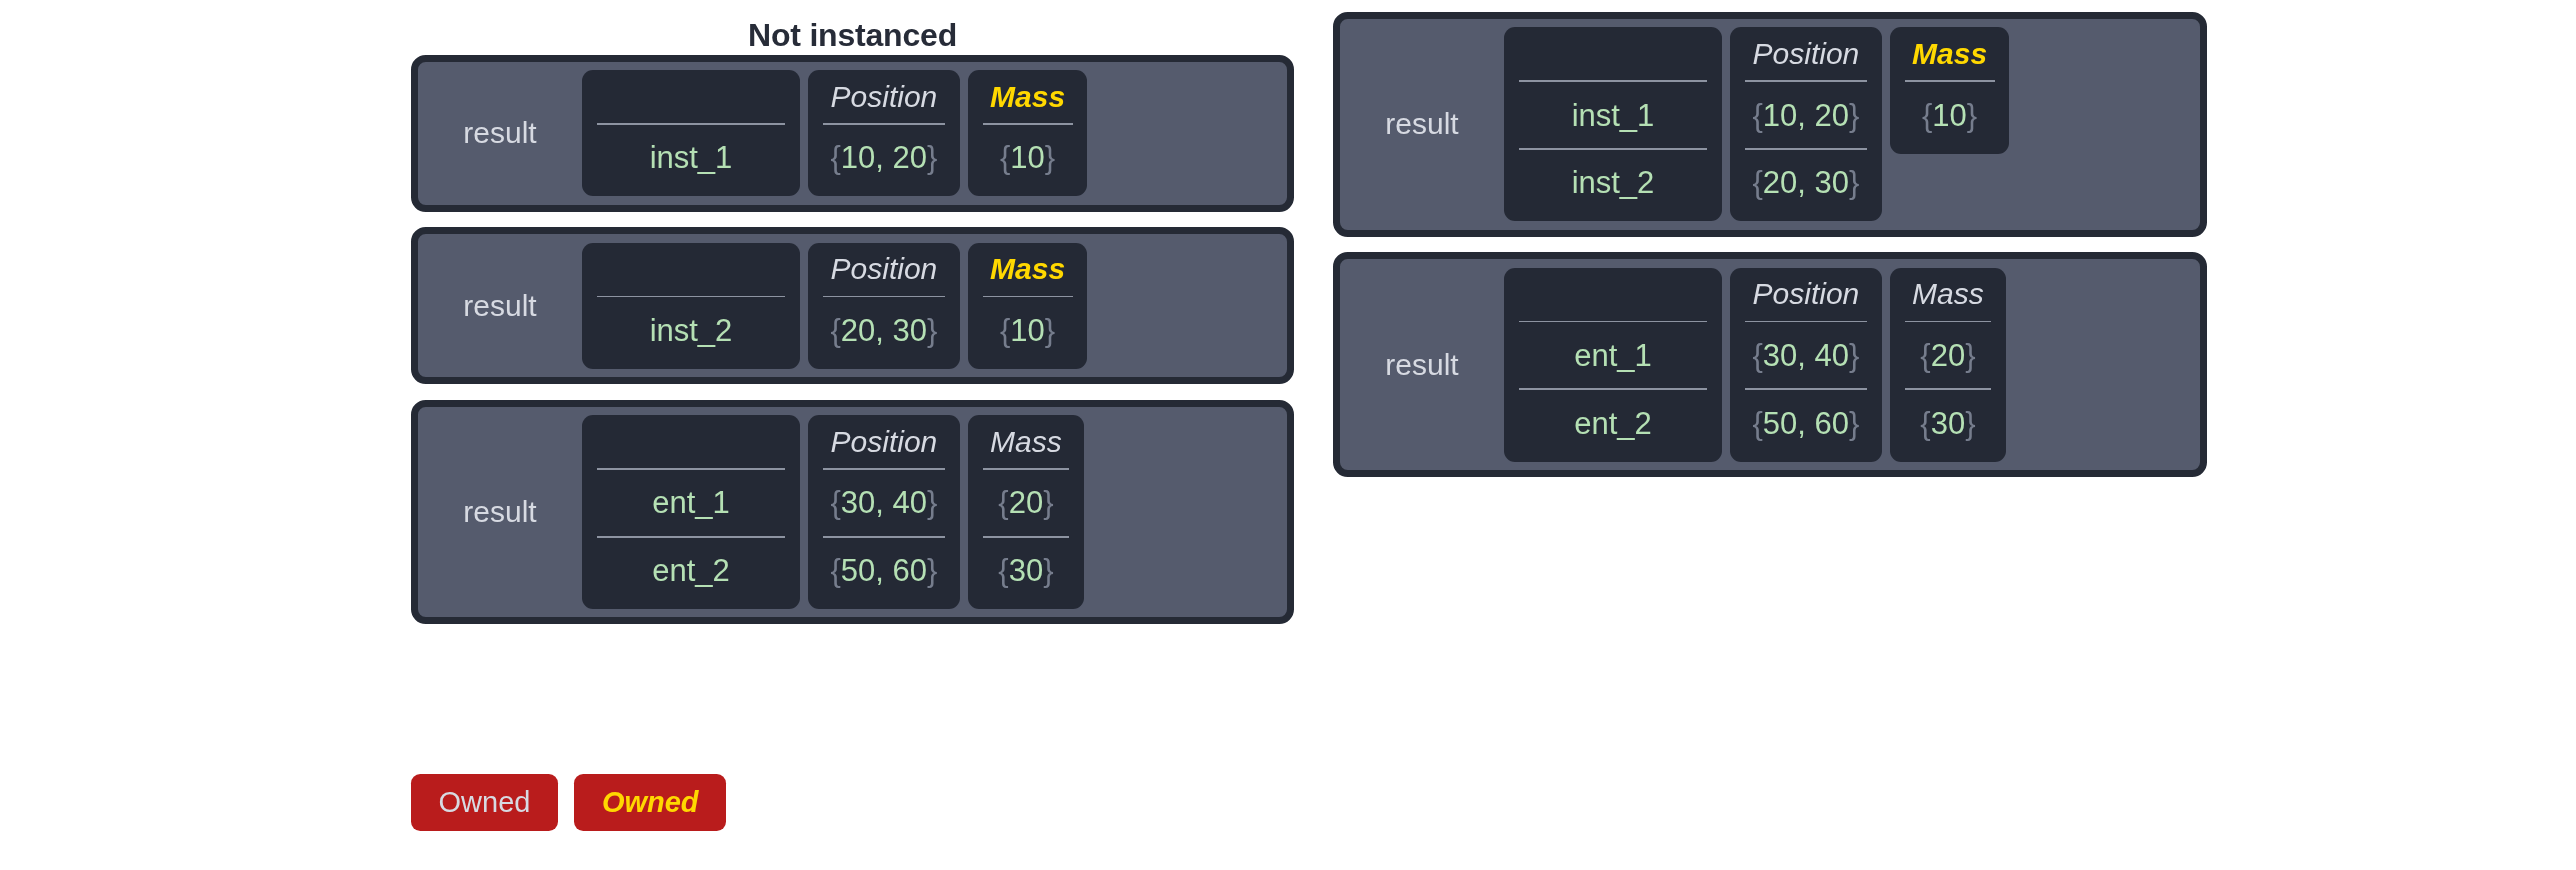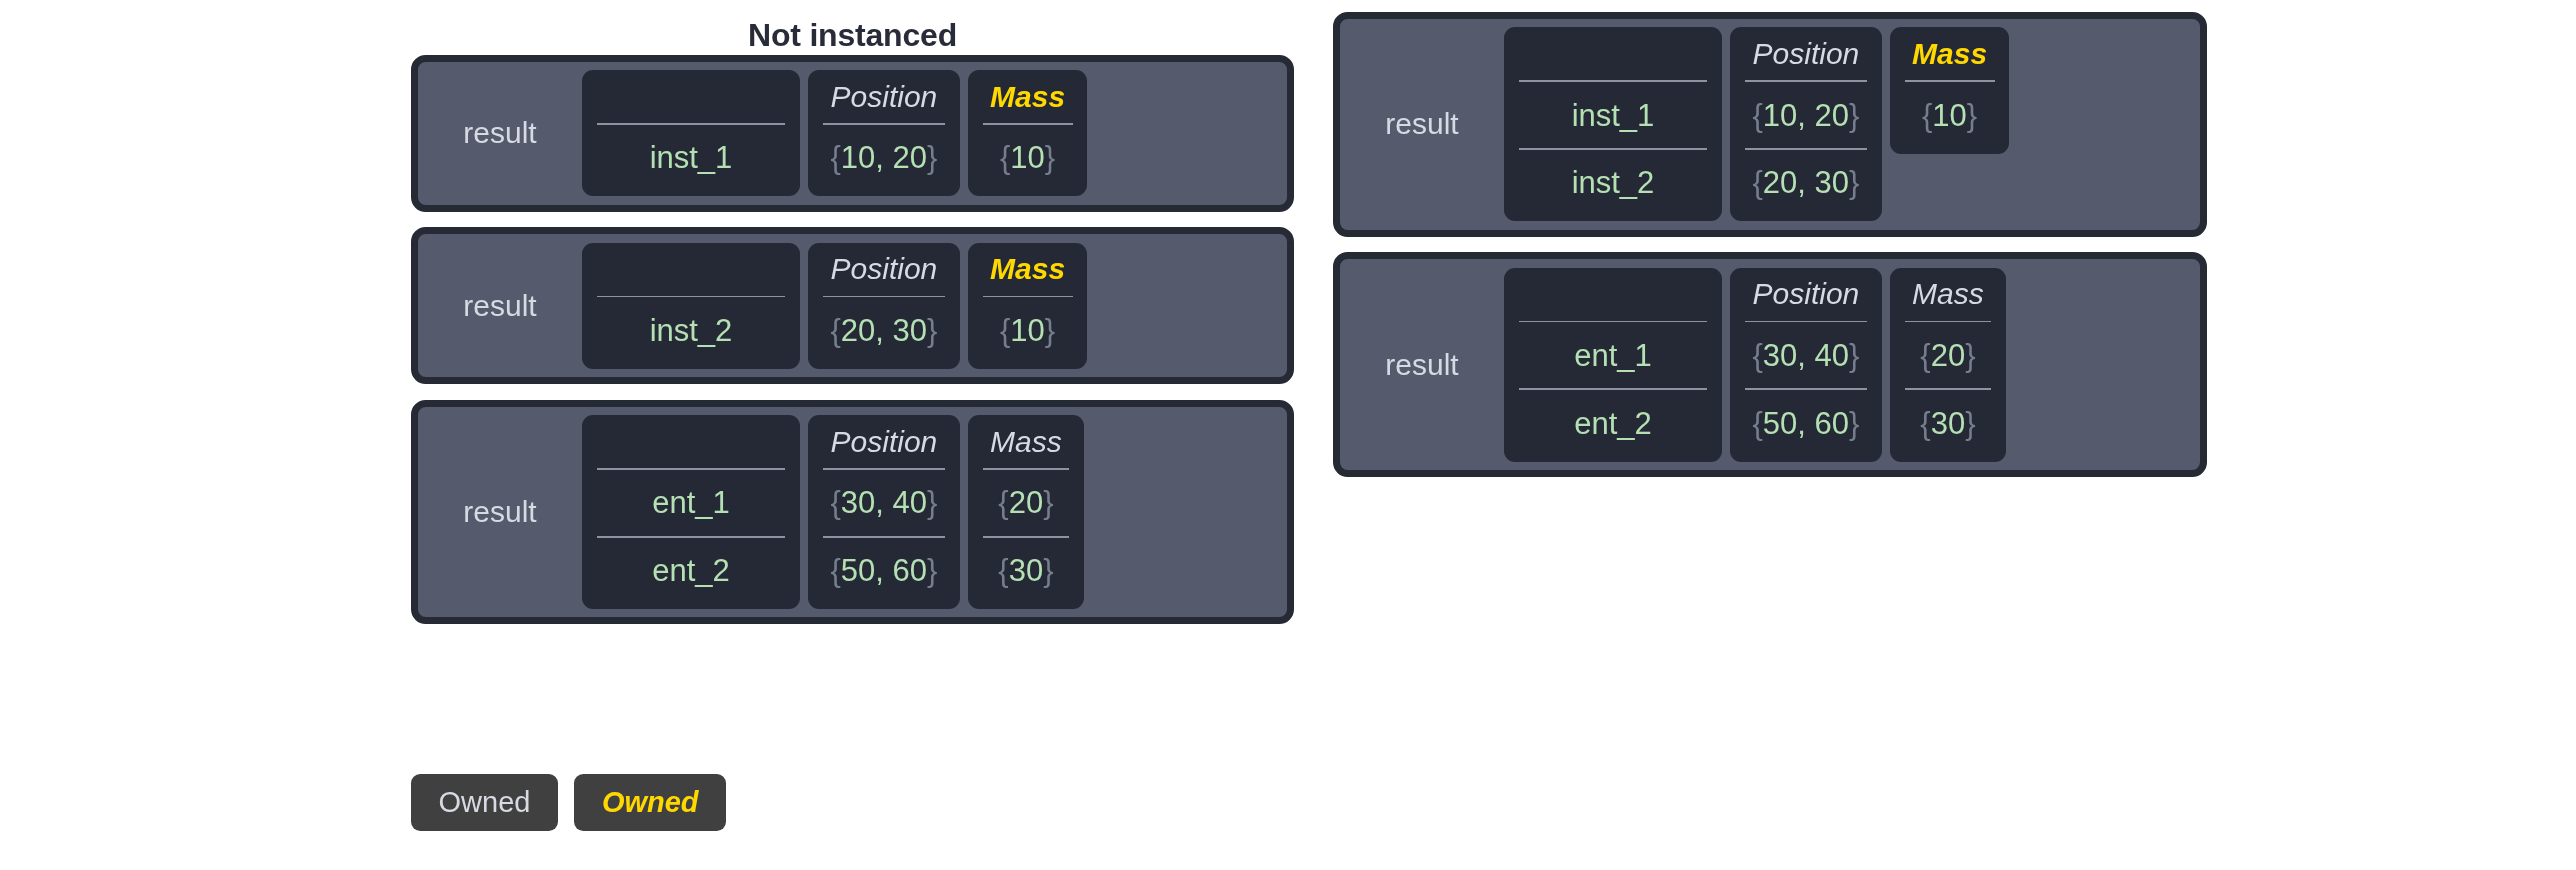--- a/index.html
+++ b/index.html
@@ -138,7 +138,7 @@
   }
   .chip {
     box-sizing: border-box;
-    background: #404040;
+    background: #b91c1c;
     border-radius: 9.2px;
     height: 57px;
     padding: 0 27.5px;

